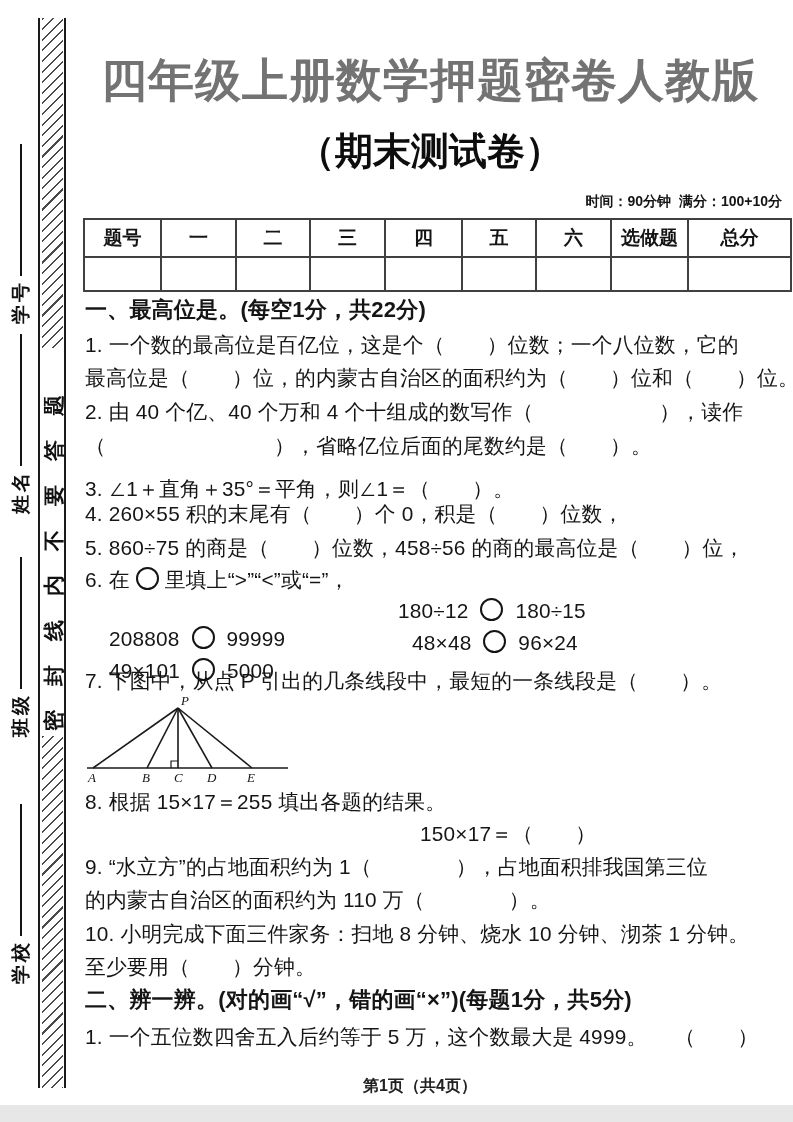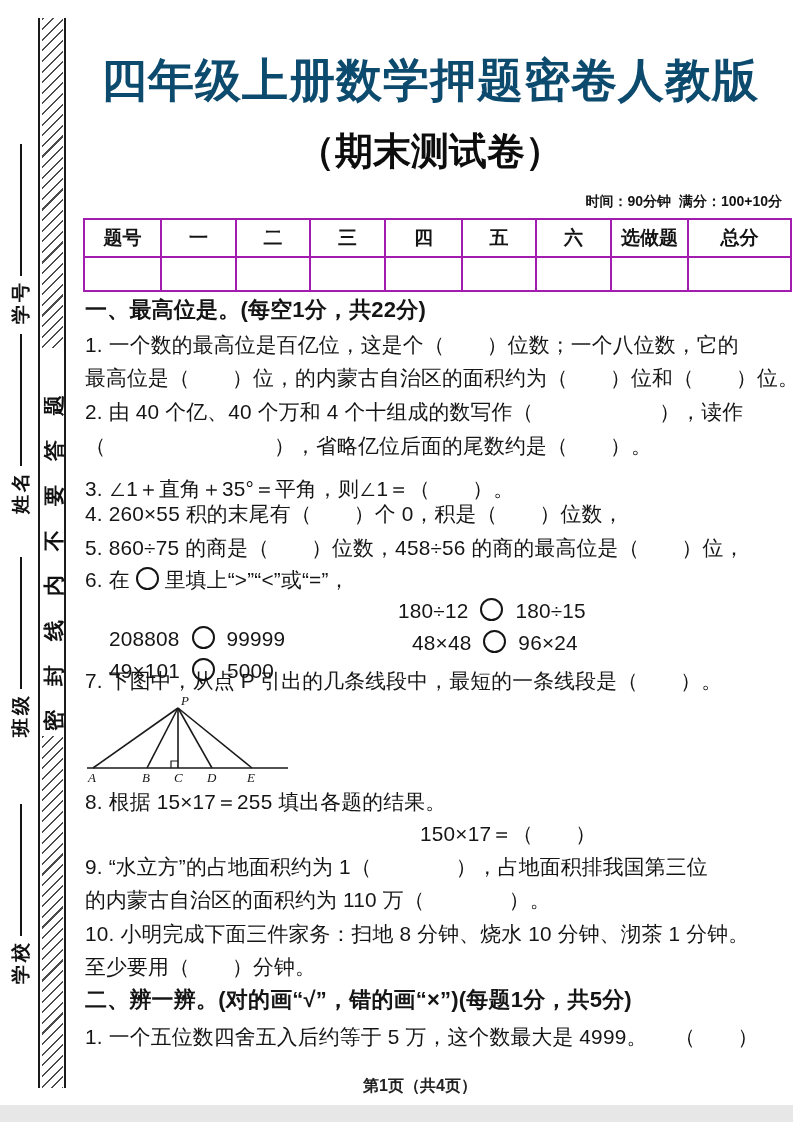--- a/index.html
+++ b/index.html
@@ -19,7 +19,7 @@
 
   
   .title{position:absolute;left:85px;top:50px;width:690px;text-align:center;
-         font-size:46px;font-weight:800;letter-spacing:1px;color:#0c4a6e;}
+         font-size:46px;font-weight:800;letter-spacing:1px;color:#737373;}
   .subtitle{position:absolute;left:85px;top:126px;width:690px;text-align:center;
             font-size:38px;font-weight:800;color:#0d0d0d;}
   .info{position:absolute;left:85px;top:193px;width:697px;text-align:right;

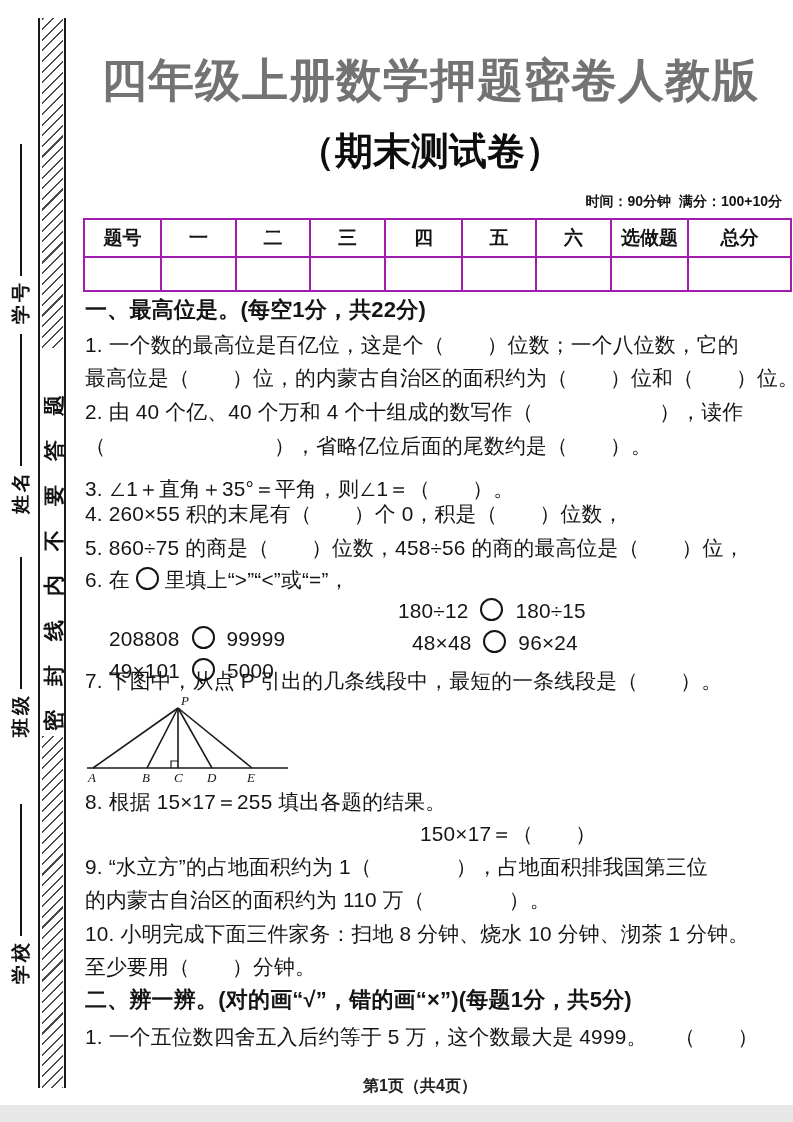--- a/index.html
+++ b/index.html
@@ -27,7 +27,7 @@
 
   
   table.score{position:absolute;left:83px;top:218px;width:707px;border-collapse:collapse;table-layout:fixed;}
-  table.score td{border:2px solid #a21caf;text-align:center;font-size:19px;font-weight:700;padding:0;}
+  table.score td{border:2px solid #404040;text-align:center;font-size:19px;font-weight:700;padding:0;}
   table.score tr.hd td{height:36px;}
   table.score tr.empty td{height:32px;}
 

